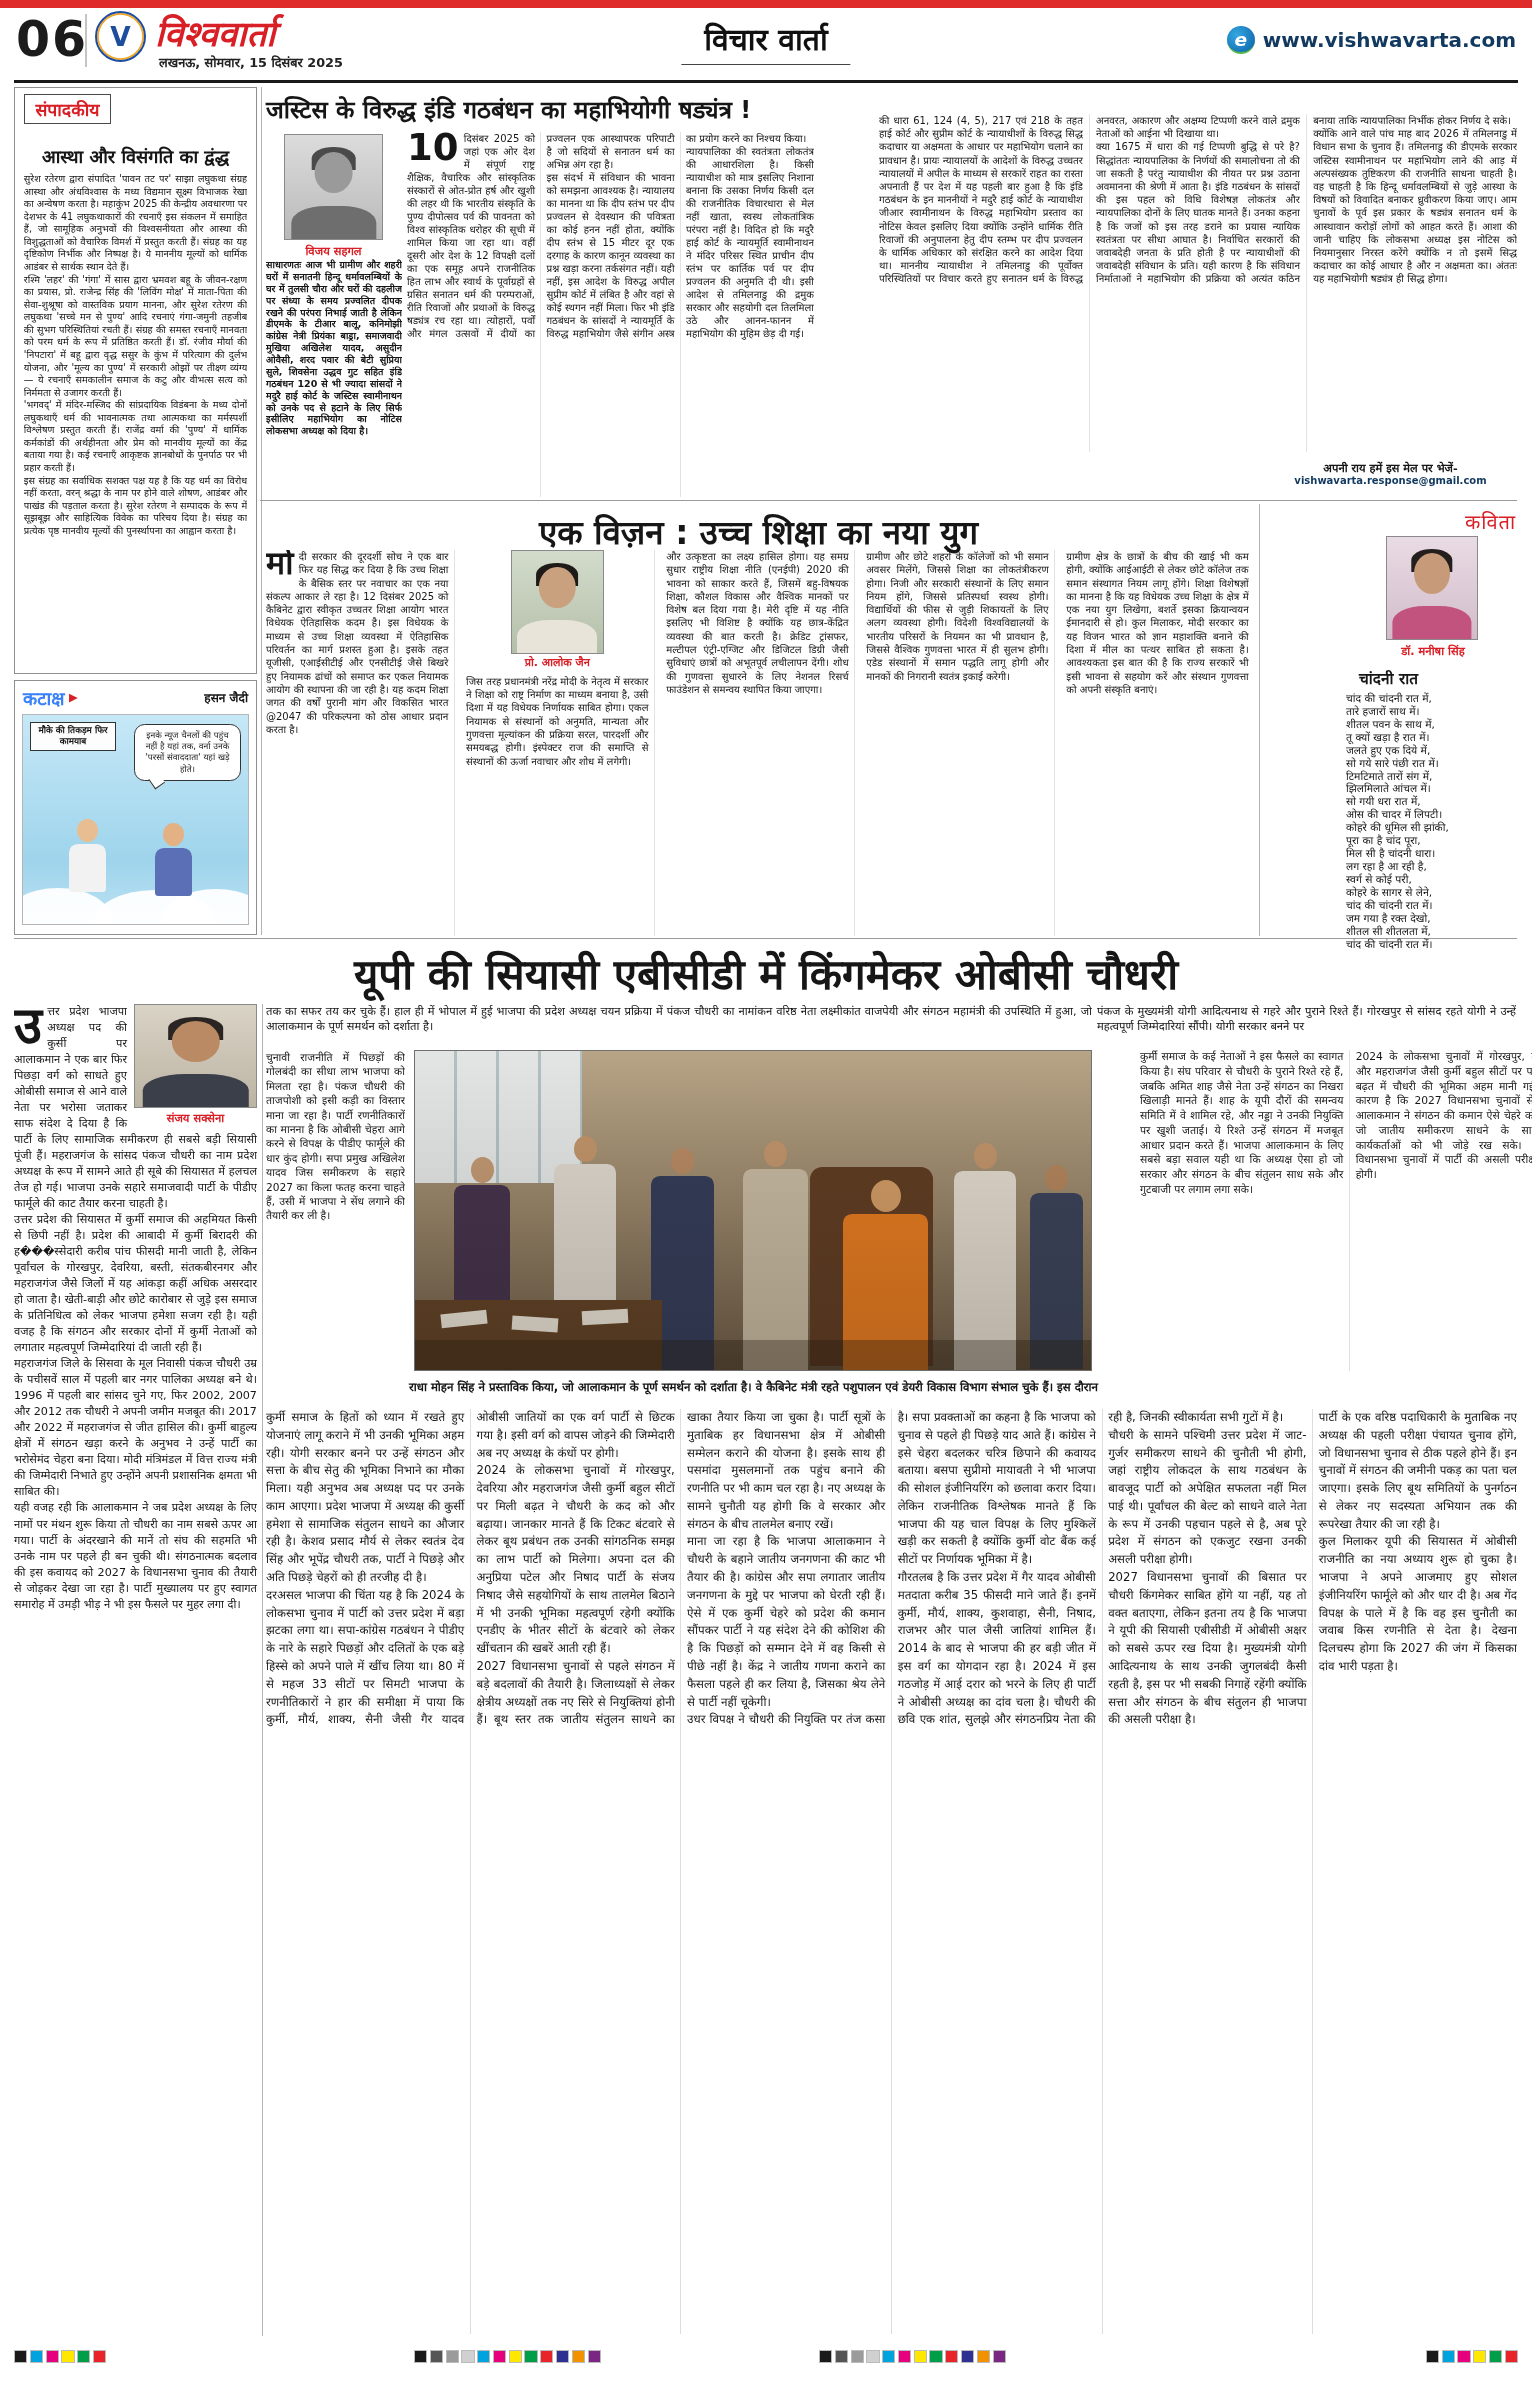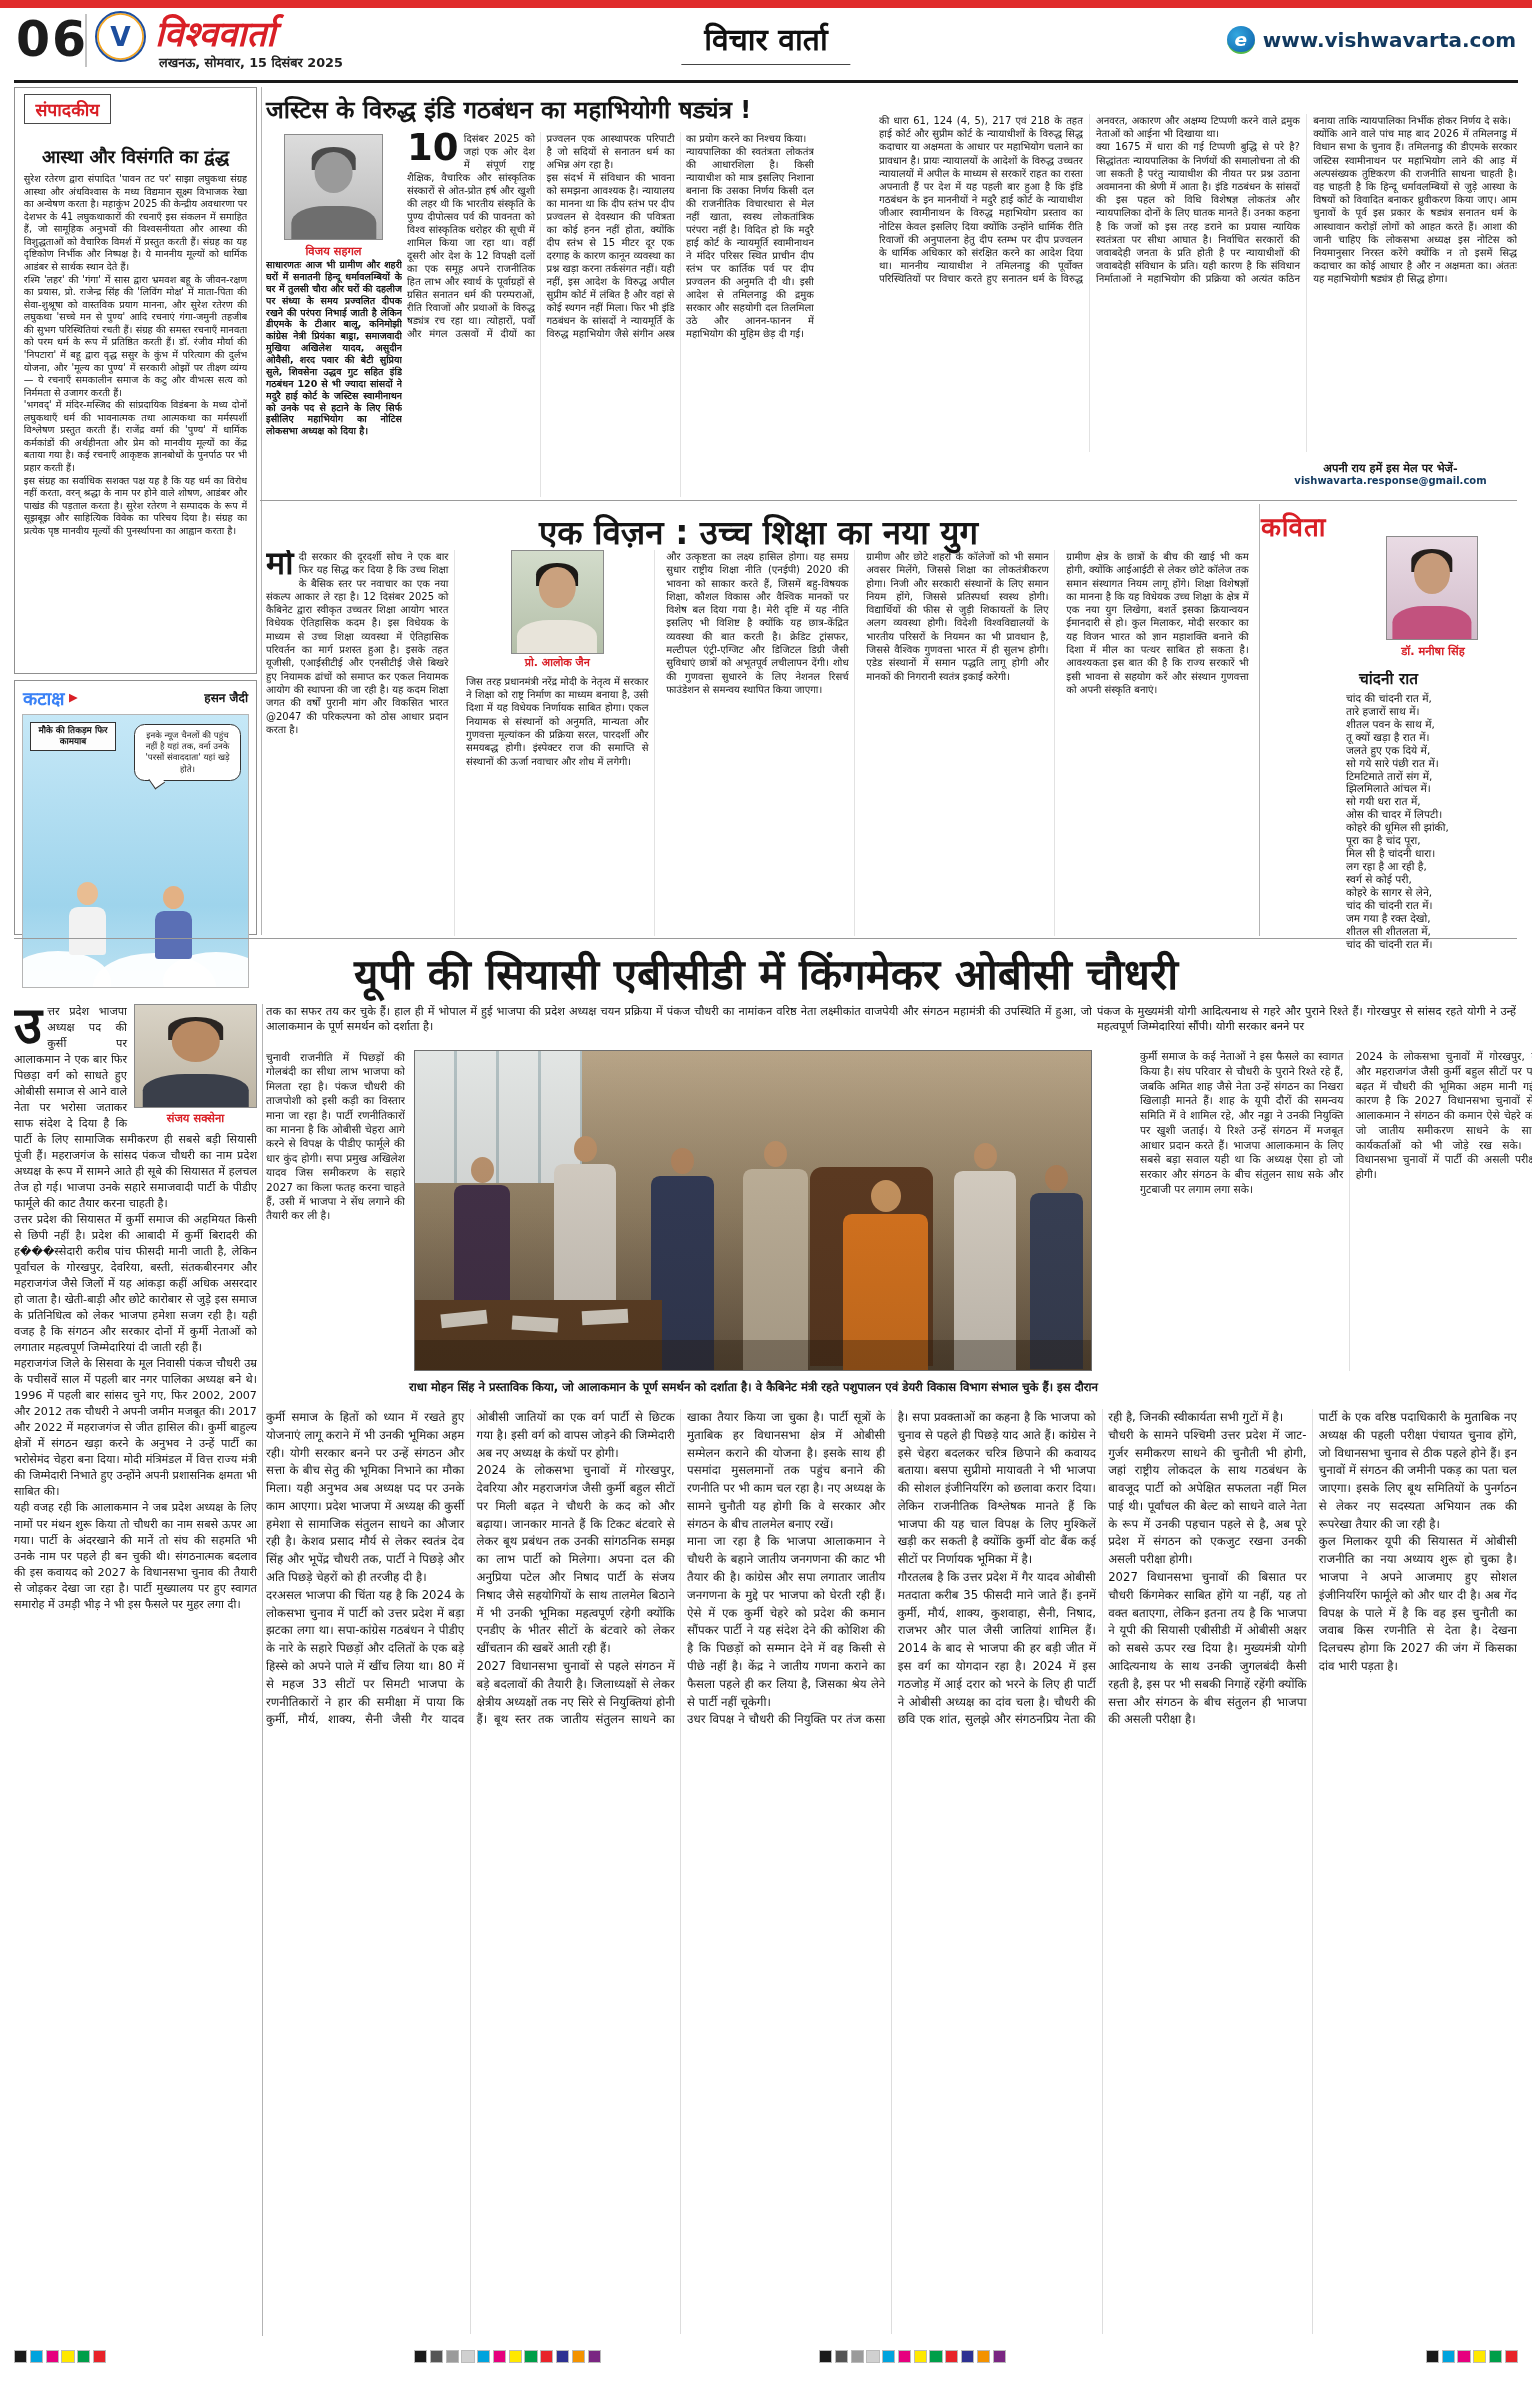--- a/index.html
+++ b/index.html
@@ -87,7 +87,7 @@
 
   
   #poem-box { position:absolute; left:1261px; top:504px; width:255px; height:432px; }
-  #poem-label { text-align:left; font-size:26px; font-weight:700; color:#d91f26; margin-top:3.5px; letter-spacing:0.9px; }
+  #poem-label { text-align:right; font-size:20px; font-weight:400; color:#d91f26; margin-top:3.5px; letter-spacing:0.9px; }
   #poem-photo { position:absolute; left:125px; top:32px; width:92px; height:104px; }
   #poem-author { position:absolute; left:97px; top:139px; width:150px; text-align:center; font-size:11.4px; font-weight:700; color:#d91f26; }
   #poem-title { position:absolute; left:0; top:164px; width:100%; text-align:center; font-size:15.4px; font-weight:800; }

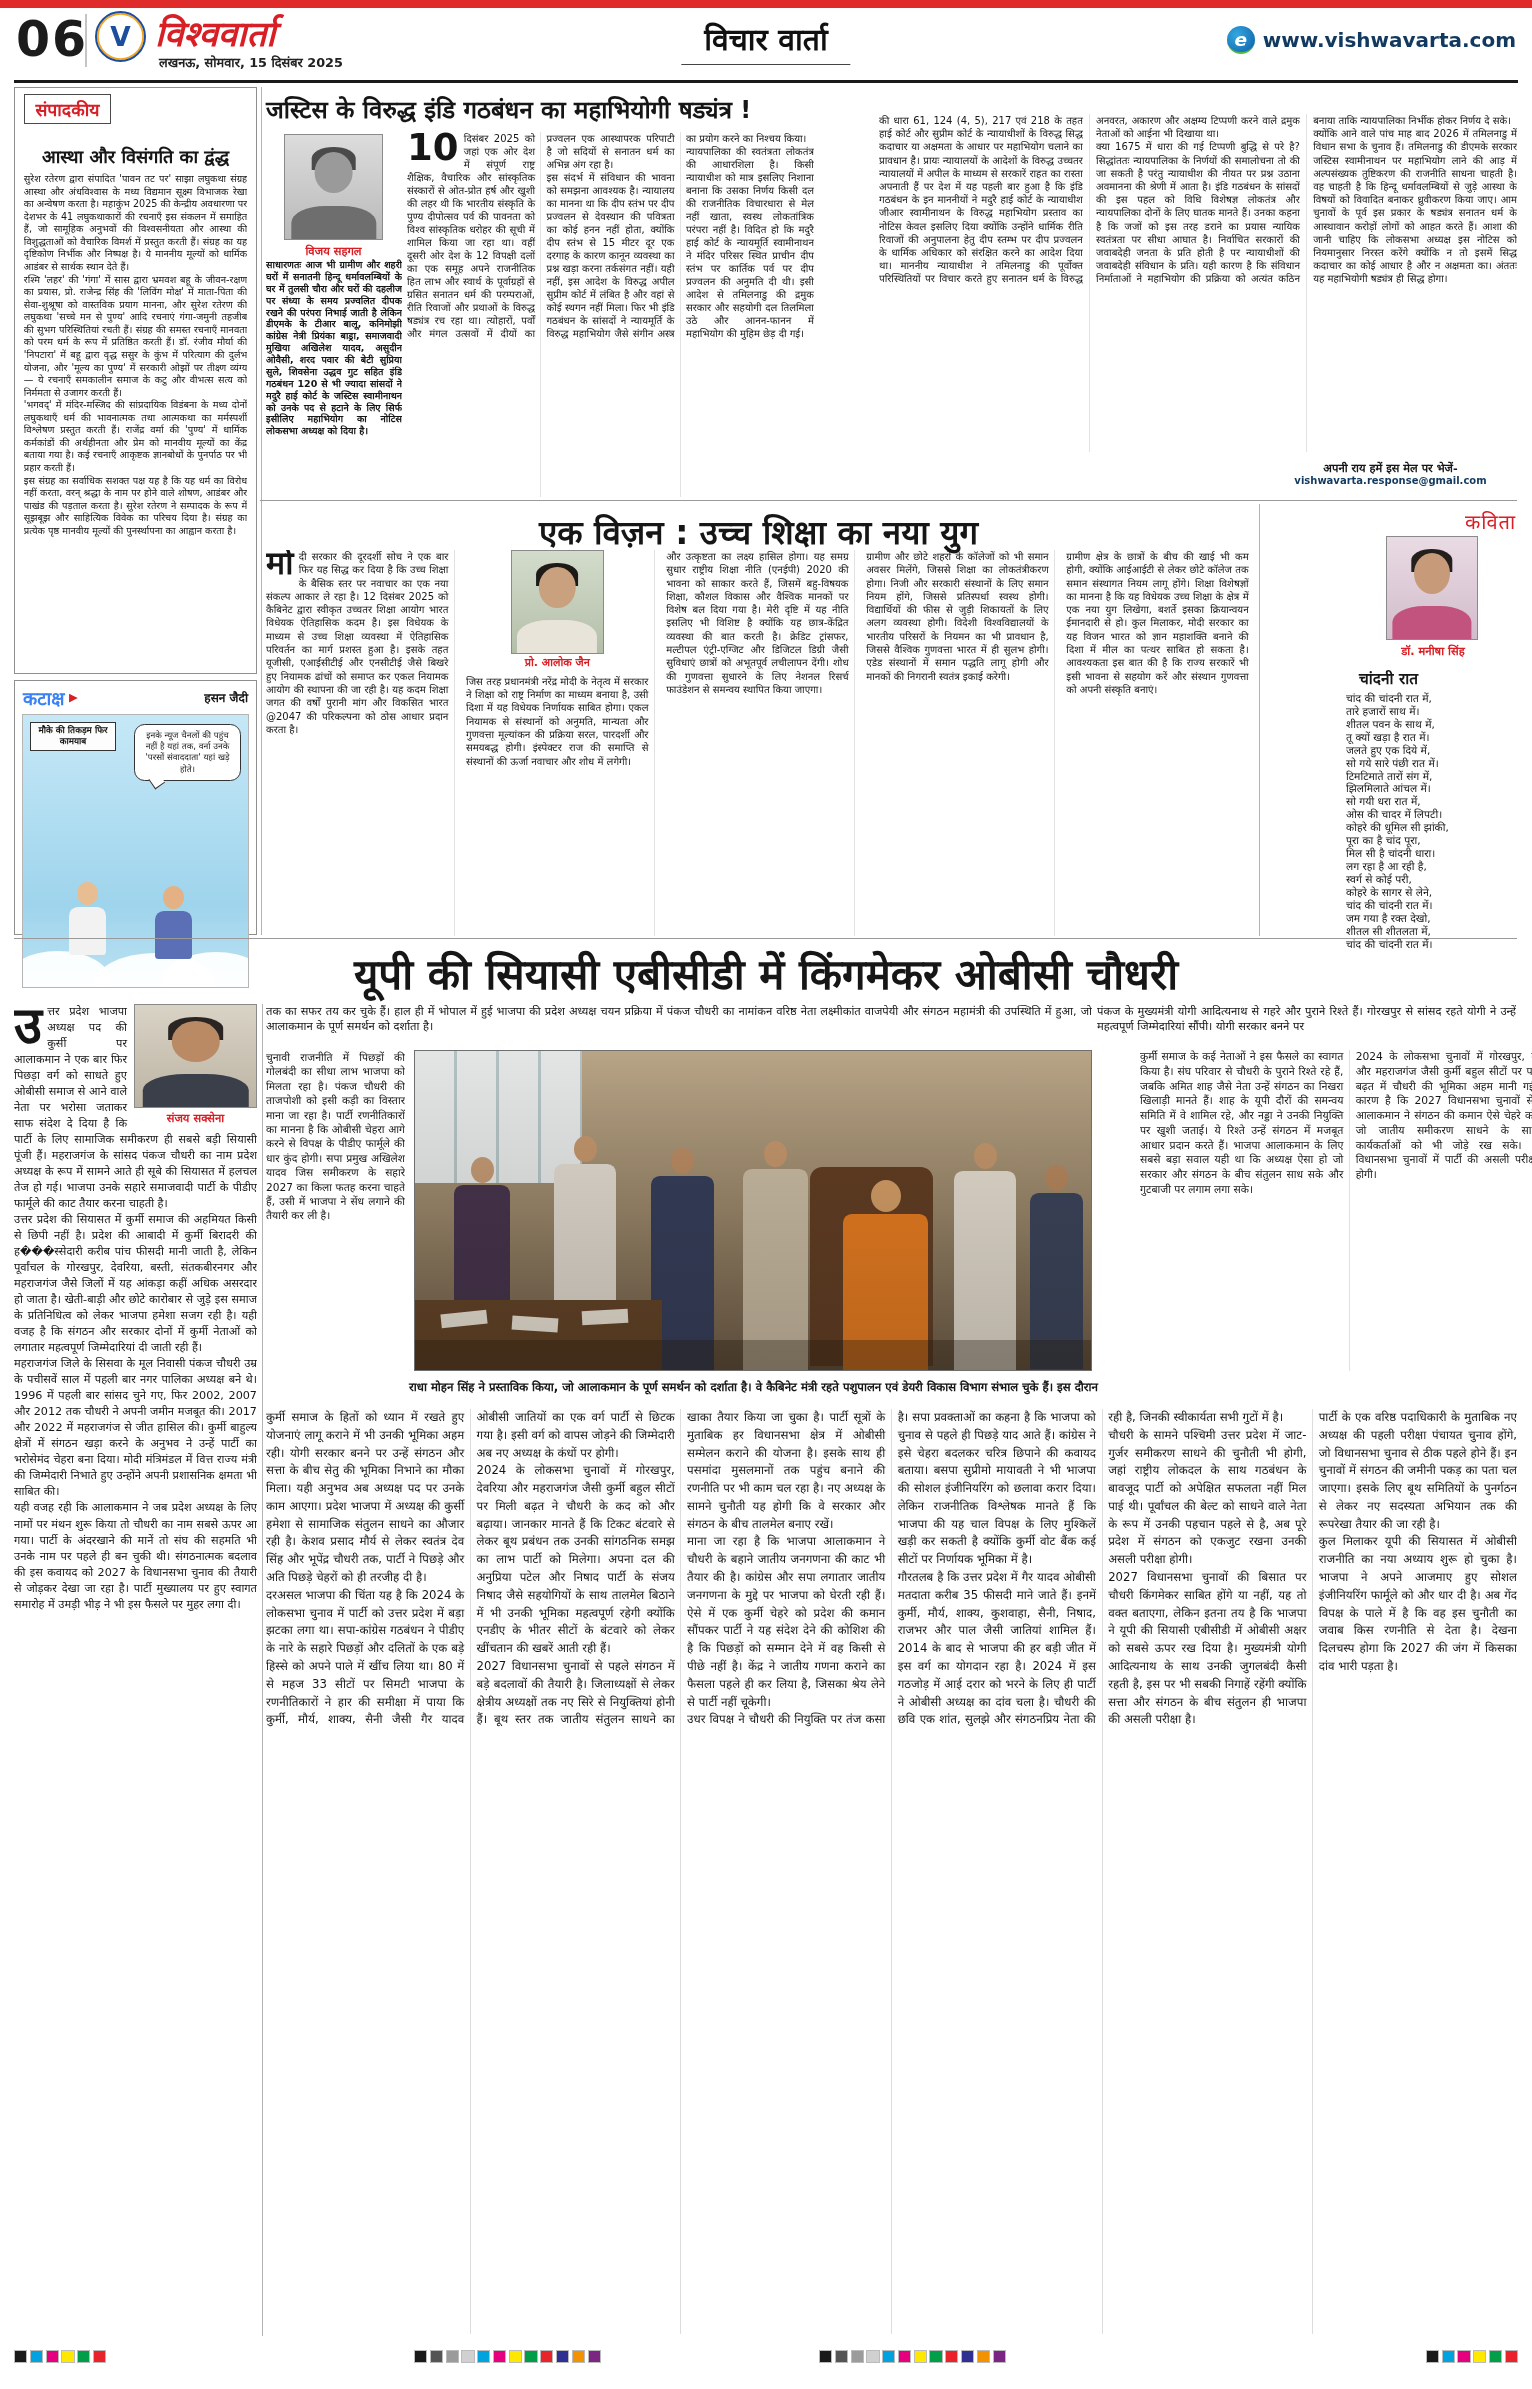--- a/index.html
+++ b/index.html
@@ -41,7 +41,7 @@
   #ct-label { color:#3b82f6; font-size:18.5px; font-weight:700; }
   #ct-arrow { color:#d91f26; font-size:11.4px; margin-left:4.4px; }
   #ct-author { margin-left:auto; font-size:12px; font-weight:700; }
-  #ct-scene { position:relative; margin:2.6px 7px 7px; height:274px; background:linear-gradient(180deg,#c6e8f7 0%,#9ed4ec 70%,#bde2f2 100%); border:0.9px solid #b5b5b5; overflow:hidden; }
+  #ct-scene { position:relative; margin:2.6px 7px 7px; height:211px; background:linear-gradient(180deg,#c6e8f7 0%,#9ed4ec 70%,#bde2f2 100%); border:0.9px solid #b5b5b5; overflow:hidden; }
   #ct-sign { position:absolute; left:7px; top:7px; width:86px; background:#fdfdfd; border:0.9px solid #333; font-size:8.8px; font-weight:700; line-height:1.25; text-align:center; padding:2.6px 3.5px; }
   #ct-bubble { position:absolute; right:7px; top:8.8px; width:107px; background:#fff; border:1.3px solid #333; border-radius:10.6px; font-size:8.6px; line-height:1.3; text-align:center; padding:5.3px; }
   #ct-bubble::after { content:""; position:absolute; left:16px; bottom:-6.2px; width:10.6px; height:10.6px; background:#fff; border-right:1.3px solid #333; border-bottom:1.3px solid #333; transform:rotate(55deg); }

